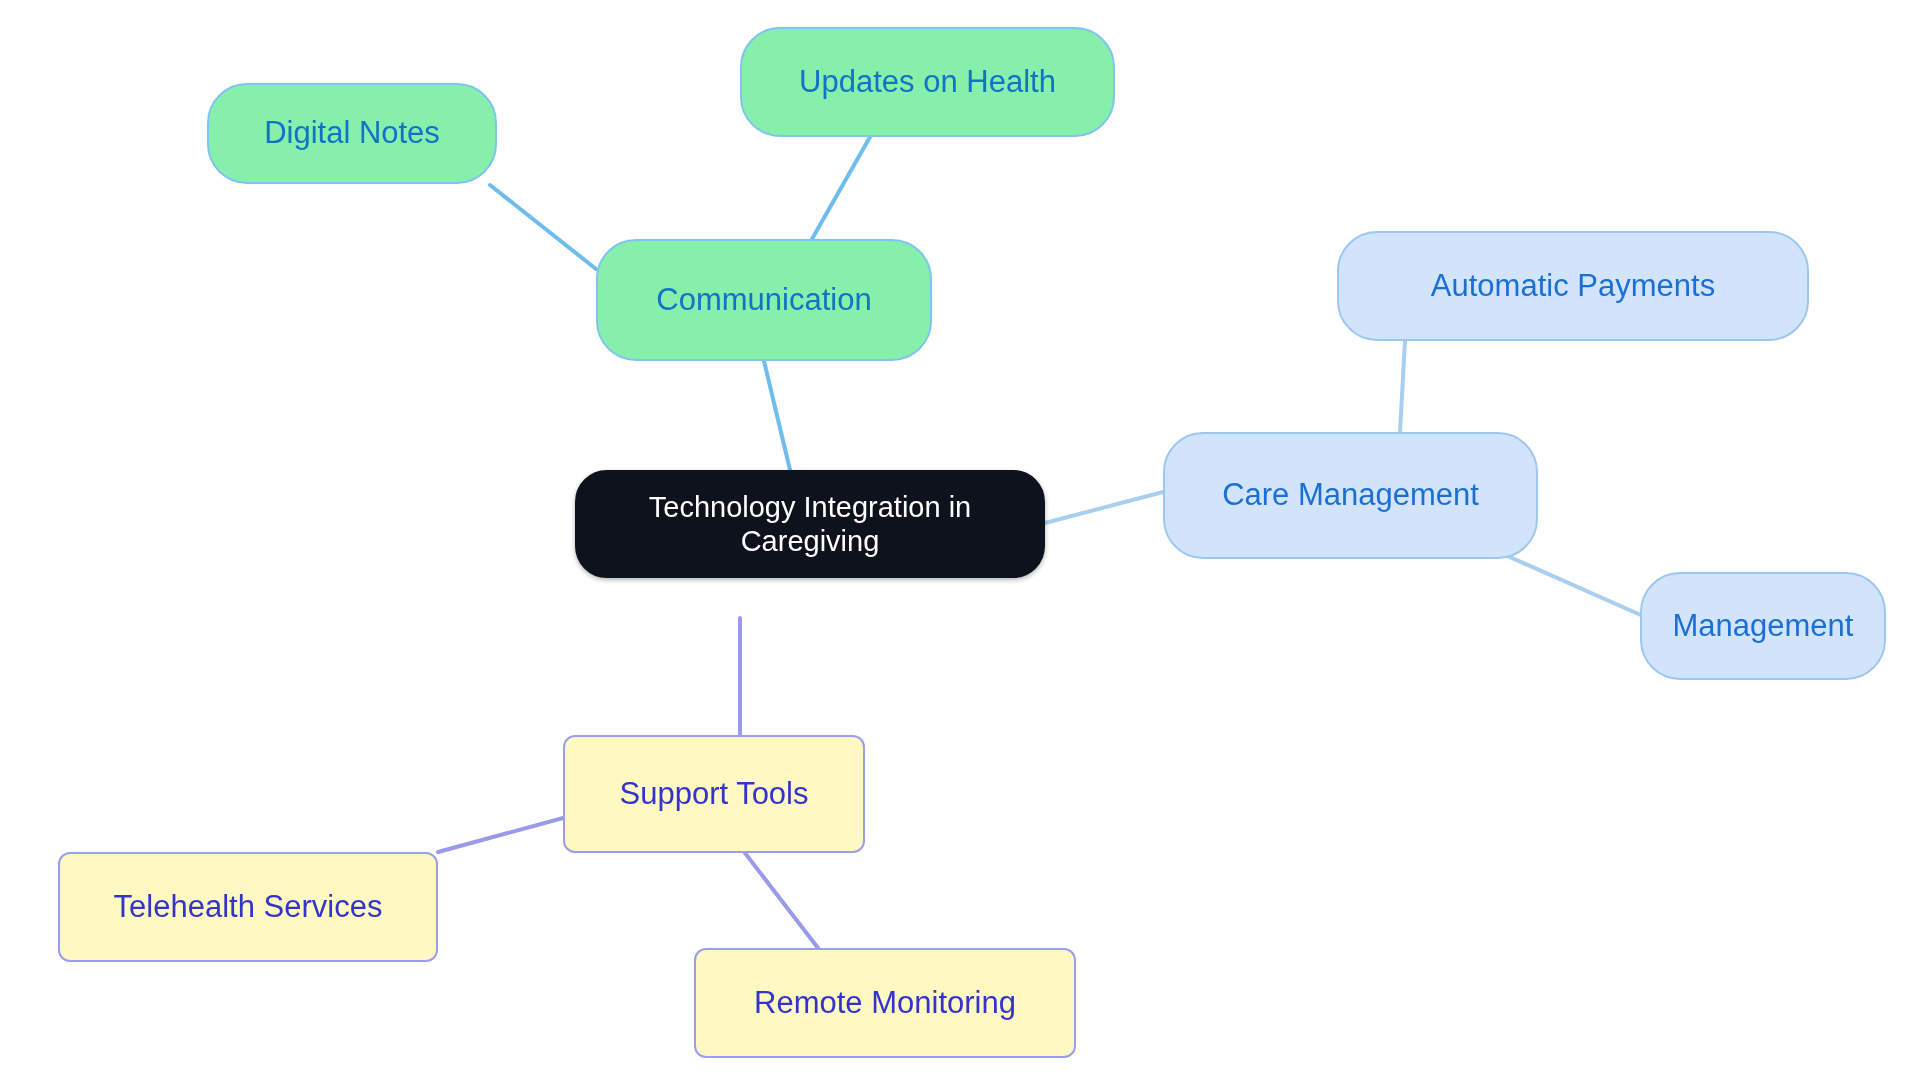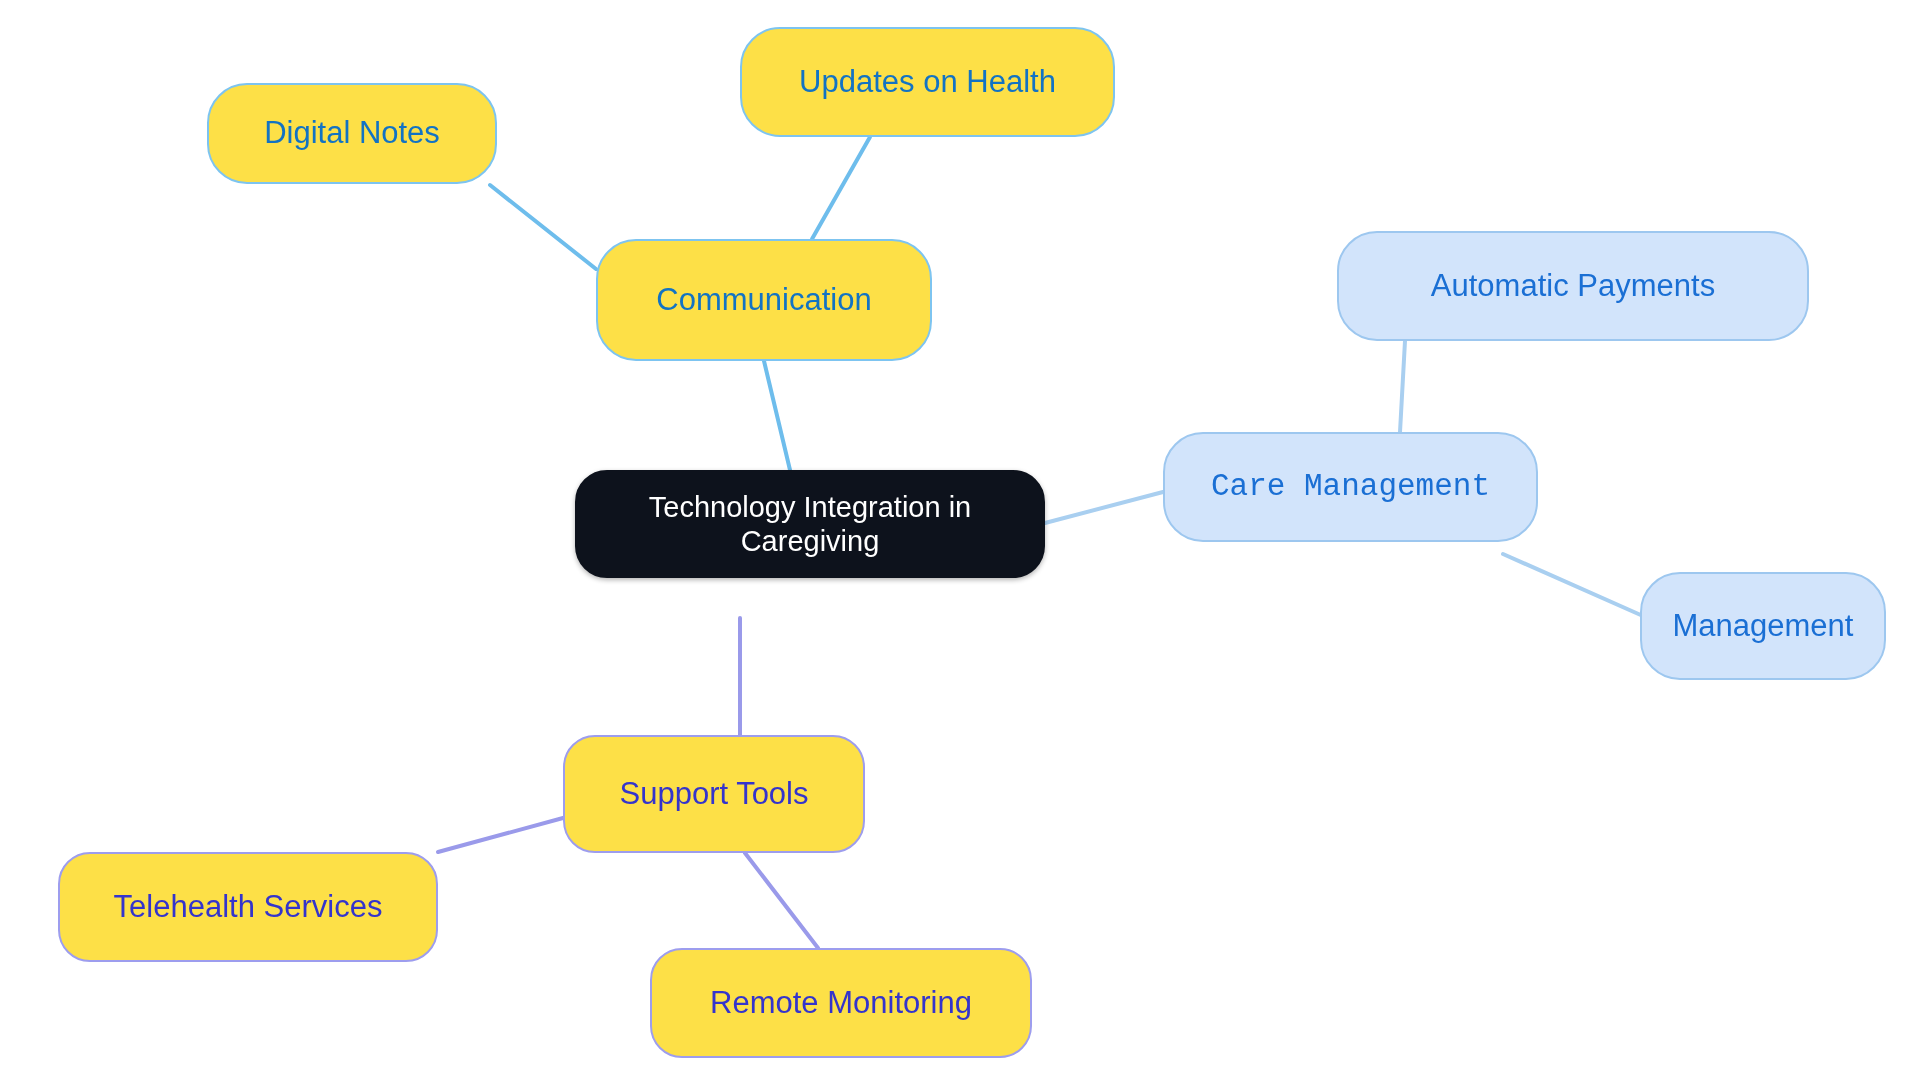--- a/index.html
+++ b/index.html
@@ -47,7 +47,7 @@
     box-shadow: 0 2px 5px rgba(0,0,0,0.30);
   }
   .node-blue {
-    background: #fde047;
+    background: #86efac;
     border-color: #7dc4f0;
     color: #1273c4;
     border-radius: 40px;

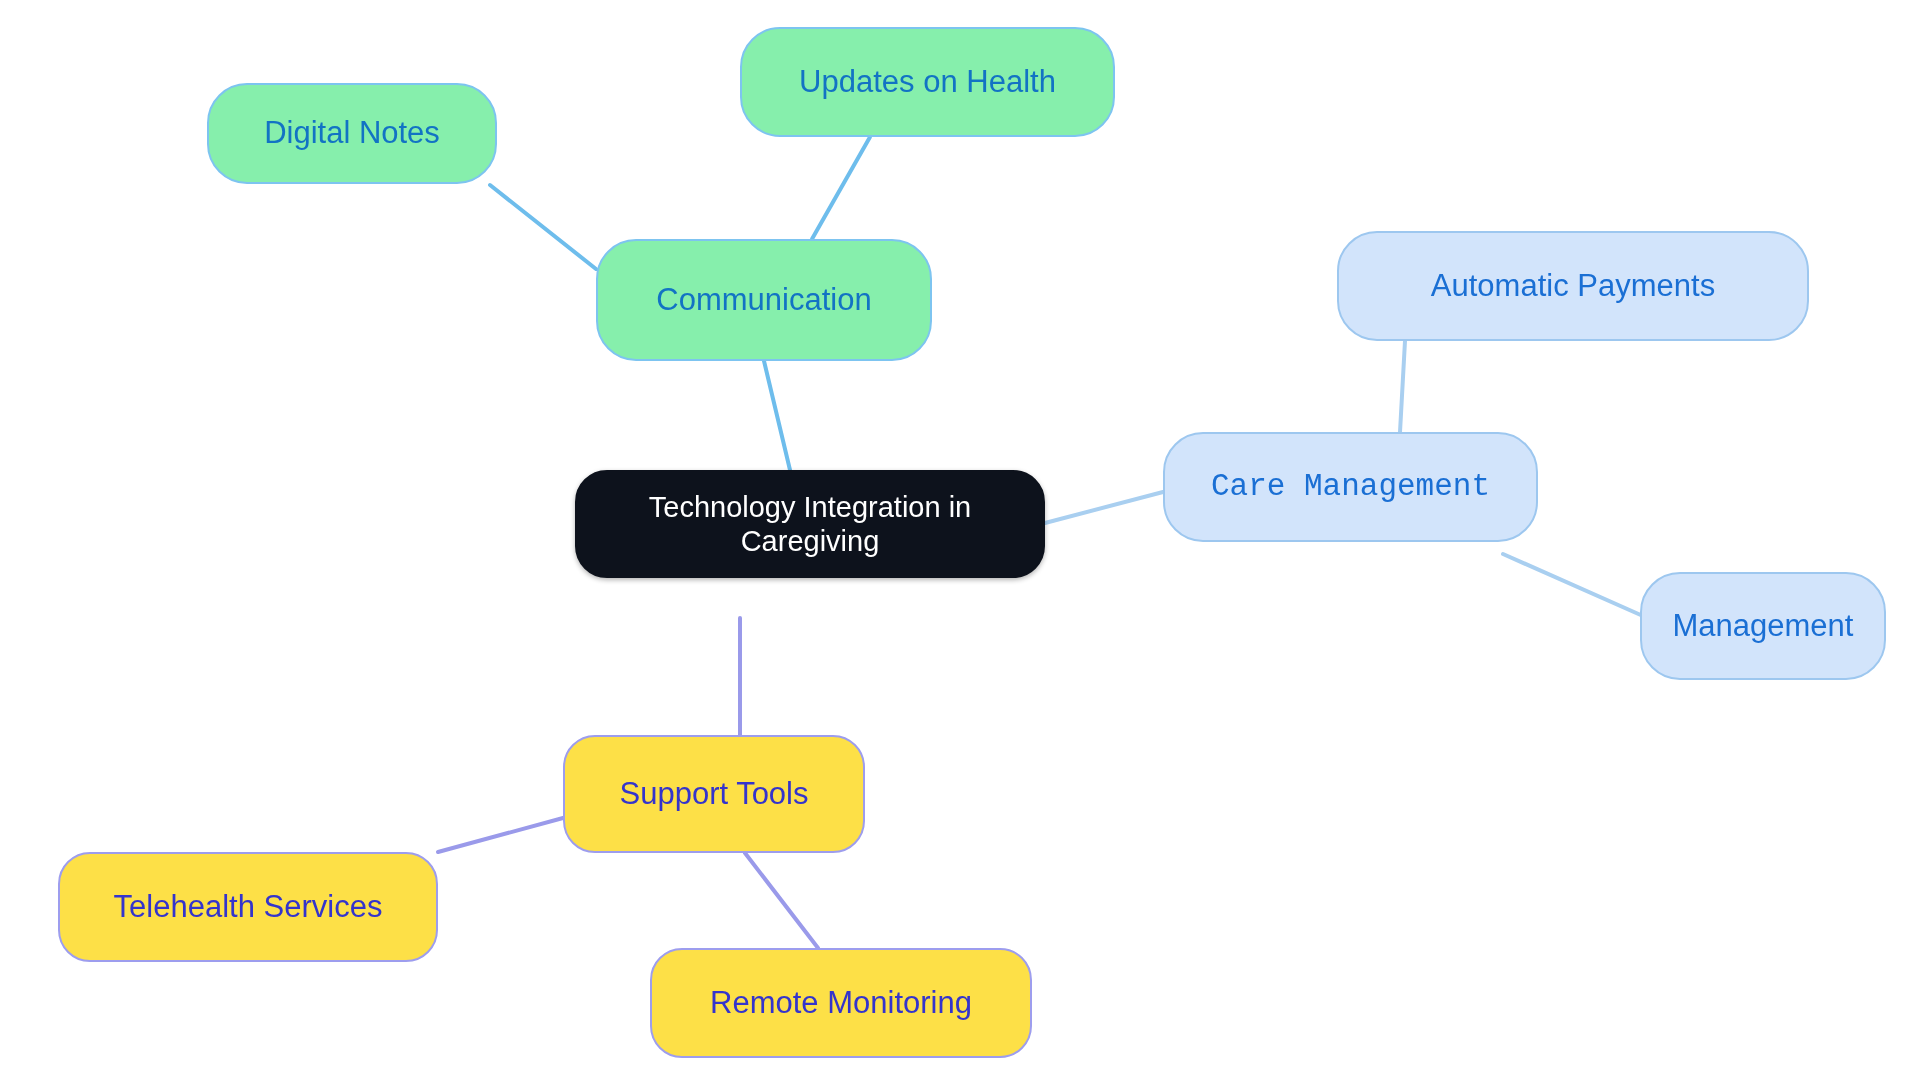--- a/index.html
+++ b/index.html
@@ -94,7 +94,7 @@
 
   <div class="node node-blue" style="left: 740px; top: 27px; width: 375px; height: 110px;">Updates on Health</div>
 
-  <div class="node node-paleblue" style="left: 1163px; top: 432px; width: 375px; height: 110px; font-family: Liberation Mono, monospace;">Care Management</div>
+  <div class="node node-paleblue" style="left: 1163px; top: 432px; width: 375px; height: 127px;">Care Management</div>
 
   <div class="node node-paleblue" style="left: 1337px; top: 231px; width: 472px; height: 110px;">Automatic Payments</div>
 

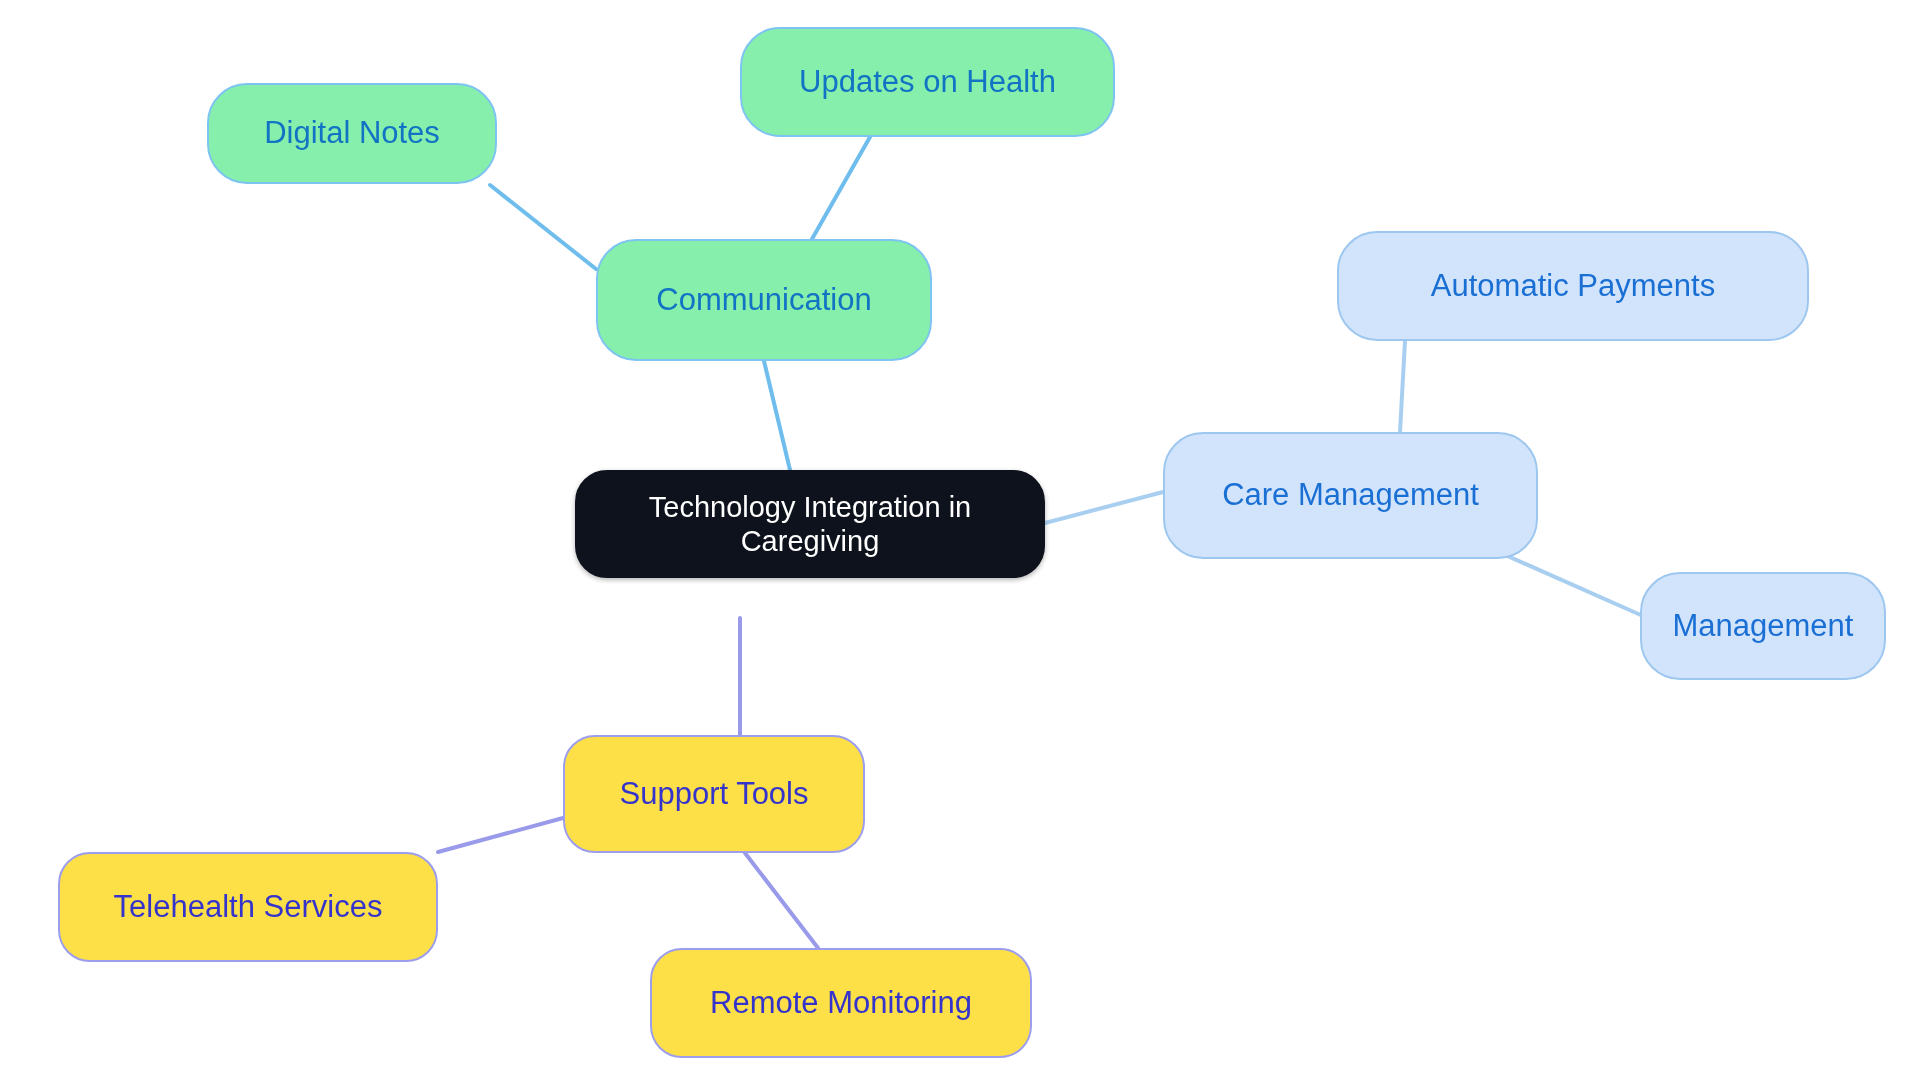--- a/index.html
+++ b/index.html
@@ -61,10 +61,10 @@
     font-size: 31px;
   }
   .node-purple {
-    background: #fde047;
+    background: #fef9c3;
     border-color: #9d9dee;
     color: #3434cc;
-    border-radius: 32px;
+    border-radius: 12px;
     font-size: 31px;
   }
 </style>

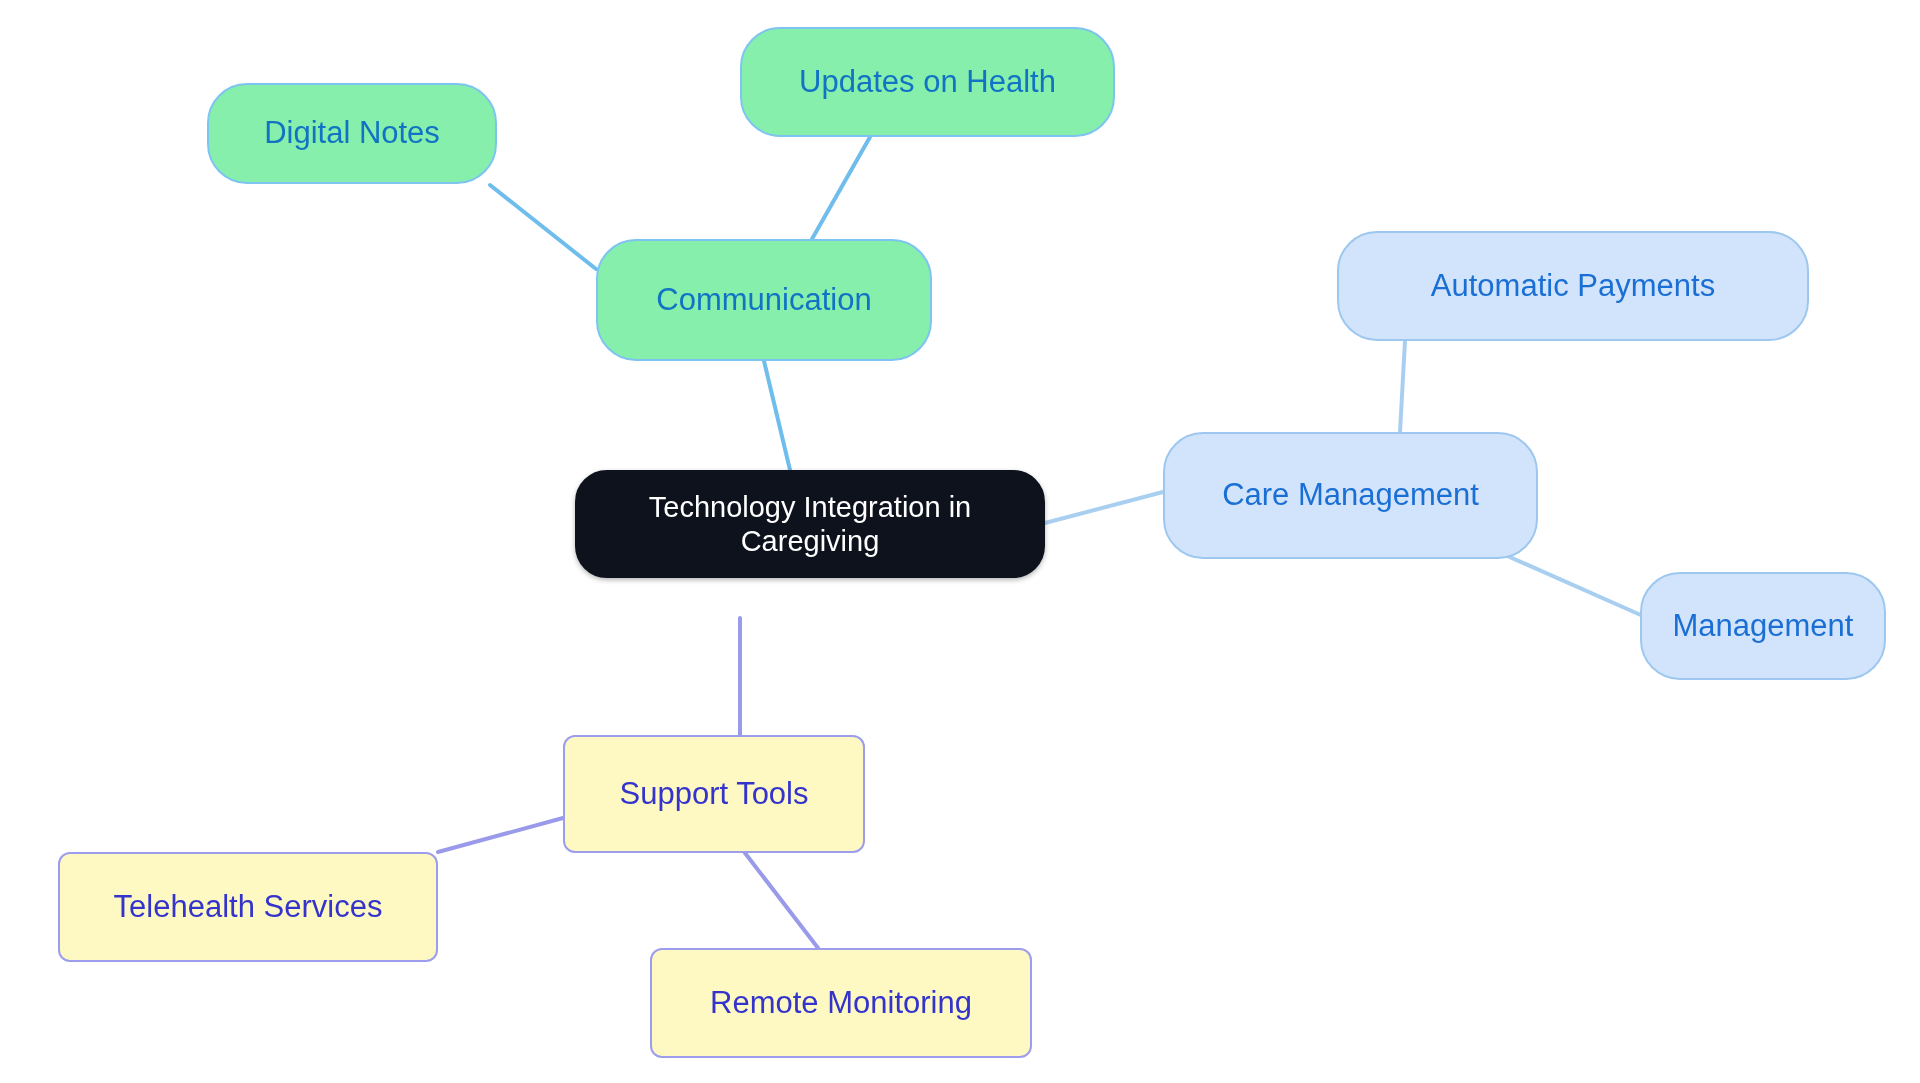--- a/index.html
+++ b/index.html
@@ -104,7 +104,7 @@
 
   <div class="node node-purple" style="left: 58px; top: 852px; width: 380px; height: 110px;">Telehealth Services</div>
 
-  <div class="node node-purple" style="left: 650px; top: 948px; width: 382px; height: 110px;">Remote Monitoring</div>
+  <div class="node node-purple" style="left: 694px; top: 948px; width: 382px; height: 110px;">Remote Monitoring</div>
 
 </div>
 

